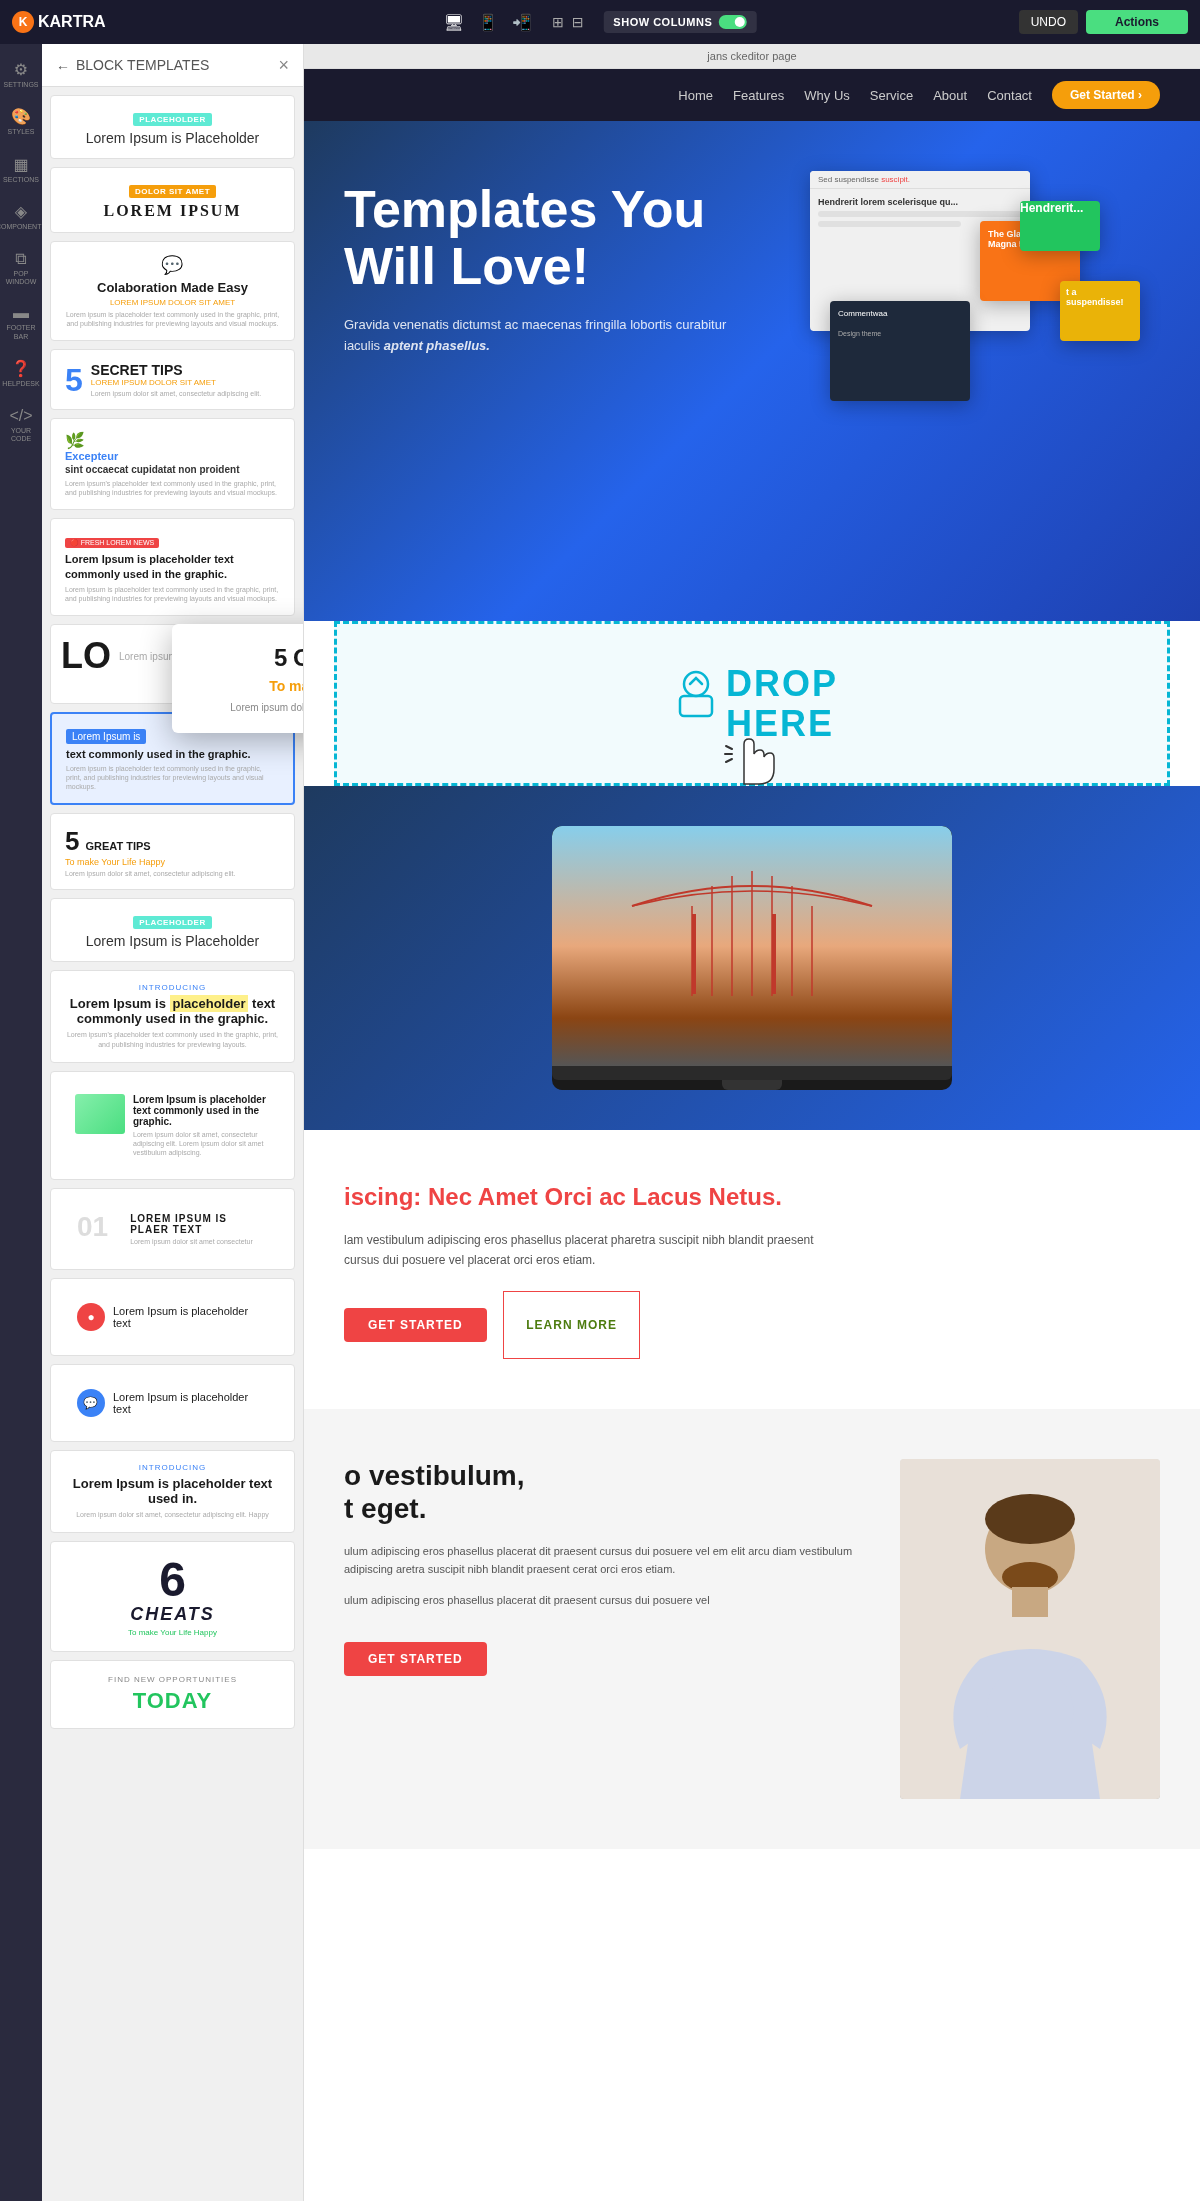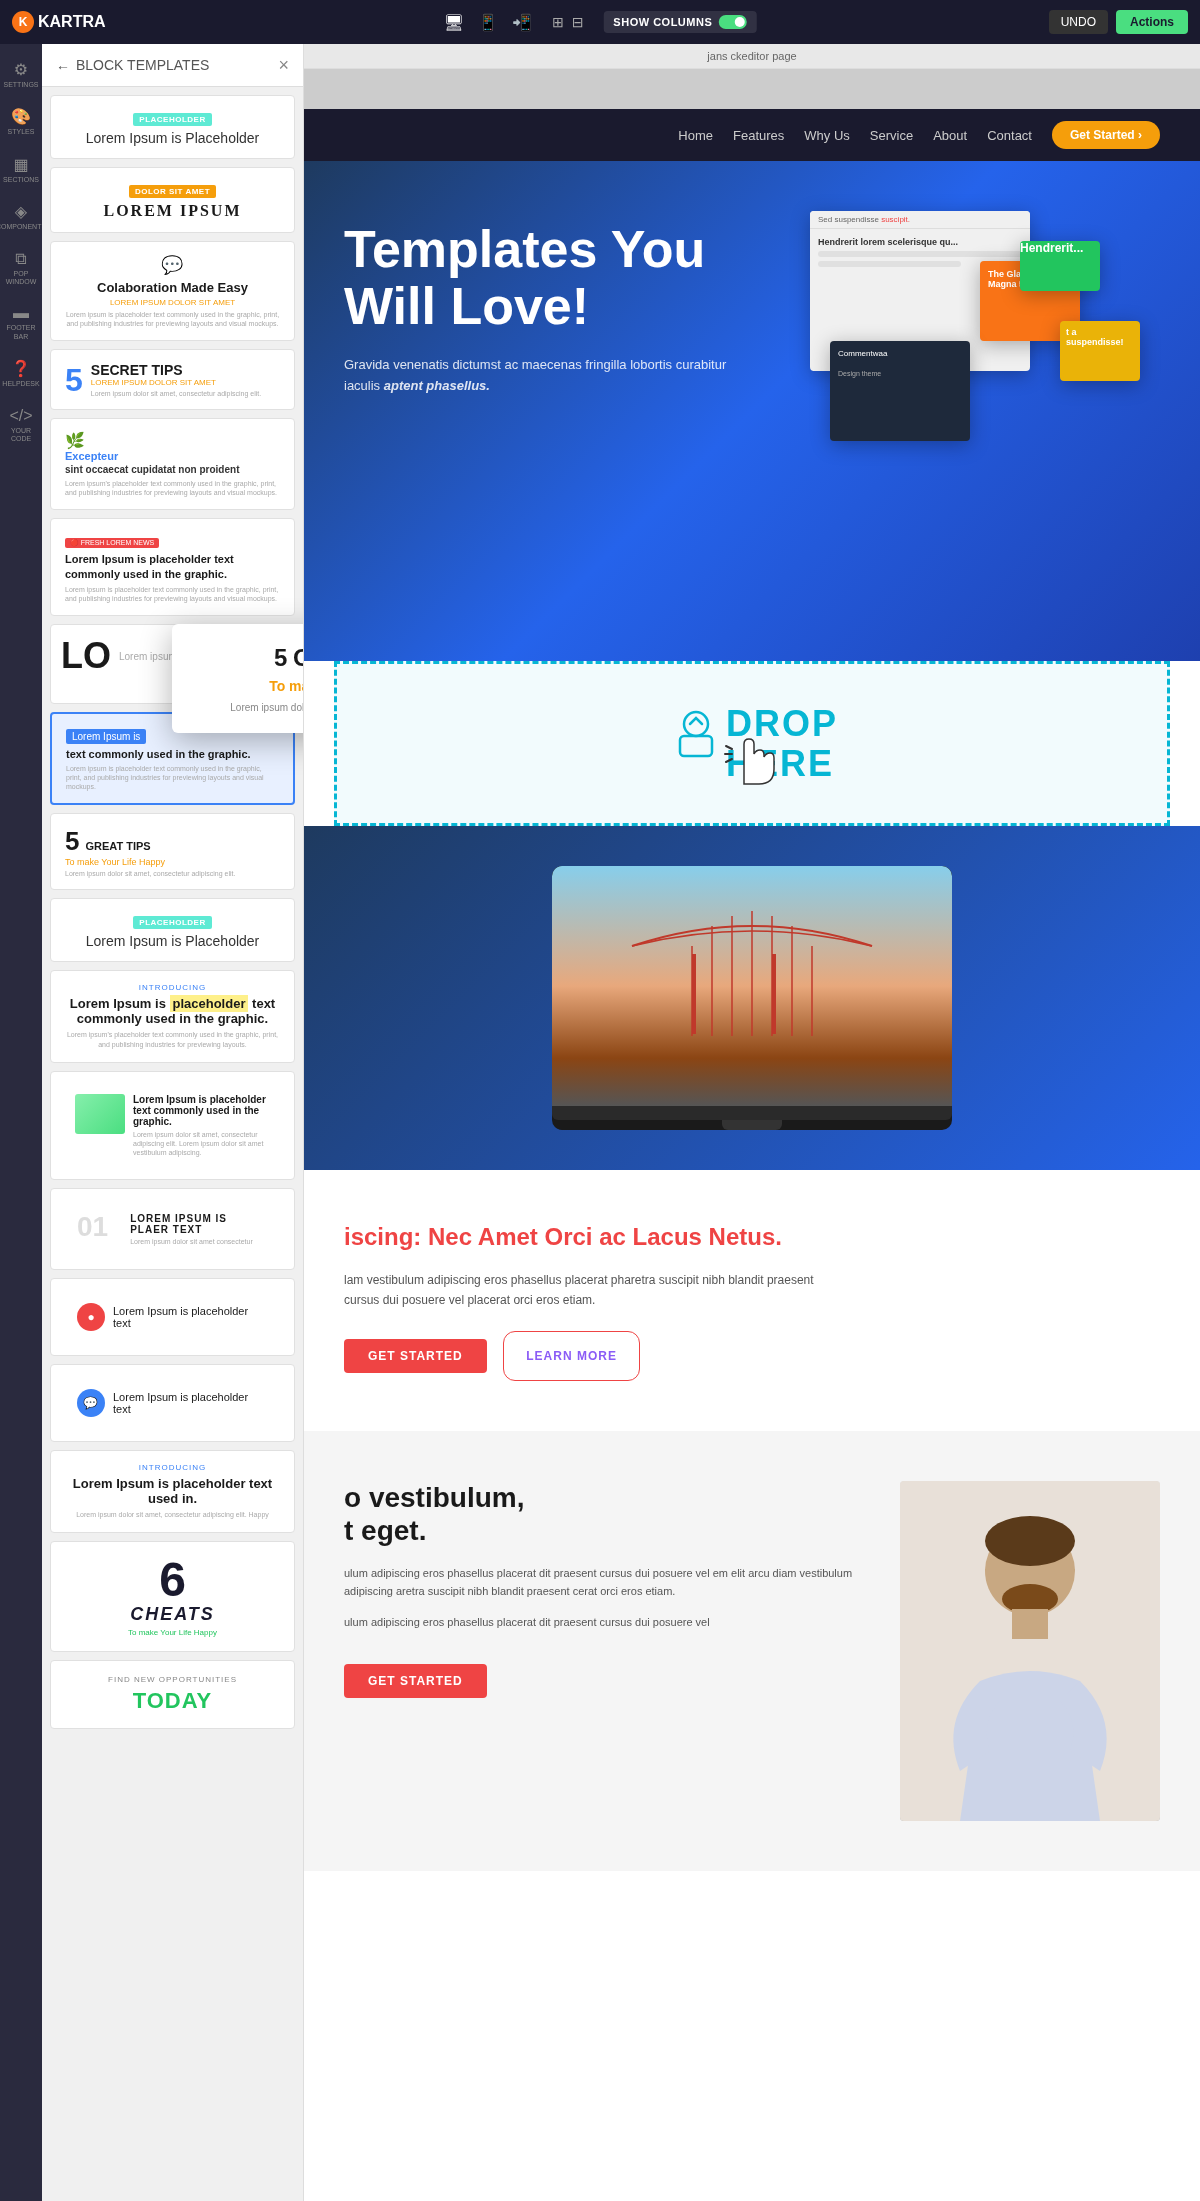--- a/index.html
+++ b/index.html
@@ -116,7 +116,7 @@
       background: #4ade80;
       color: #1a1a2e;
       border: none;
-      padding: 5px 14px;
+      padding: 5px 29px;
       border-radius: 4px;
       font-size: 12px;
       font-weight: bold;

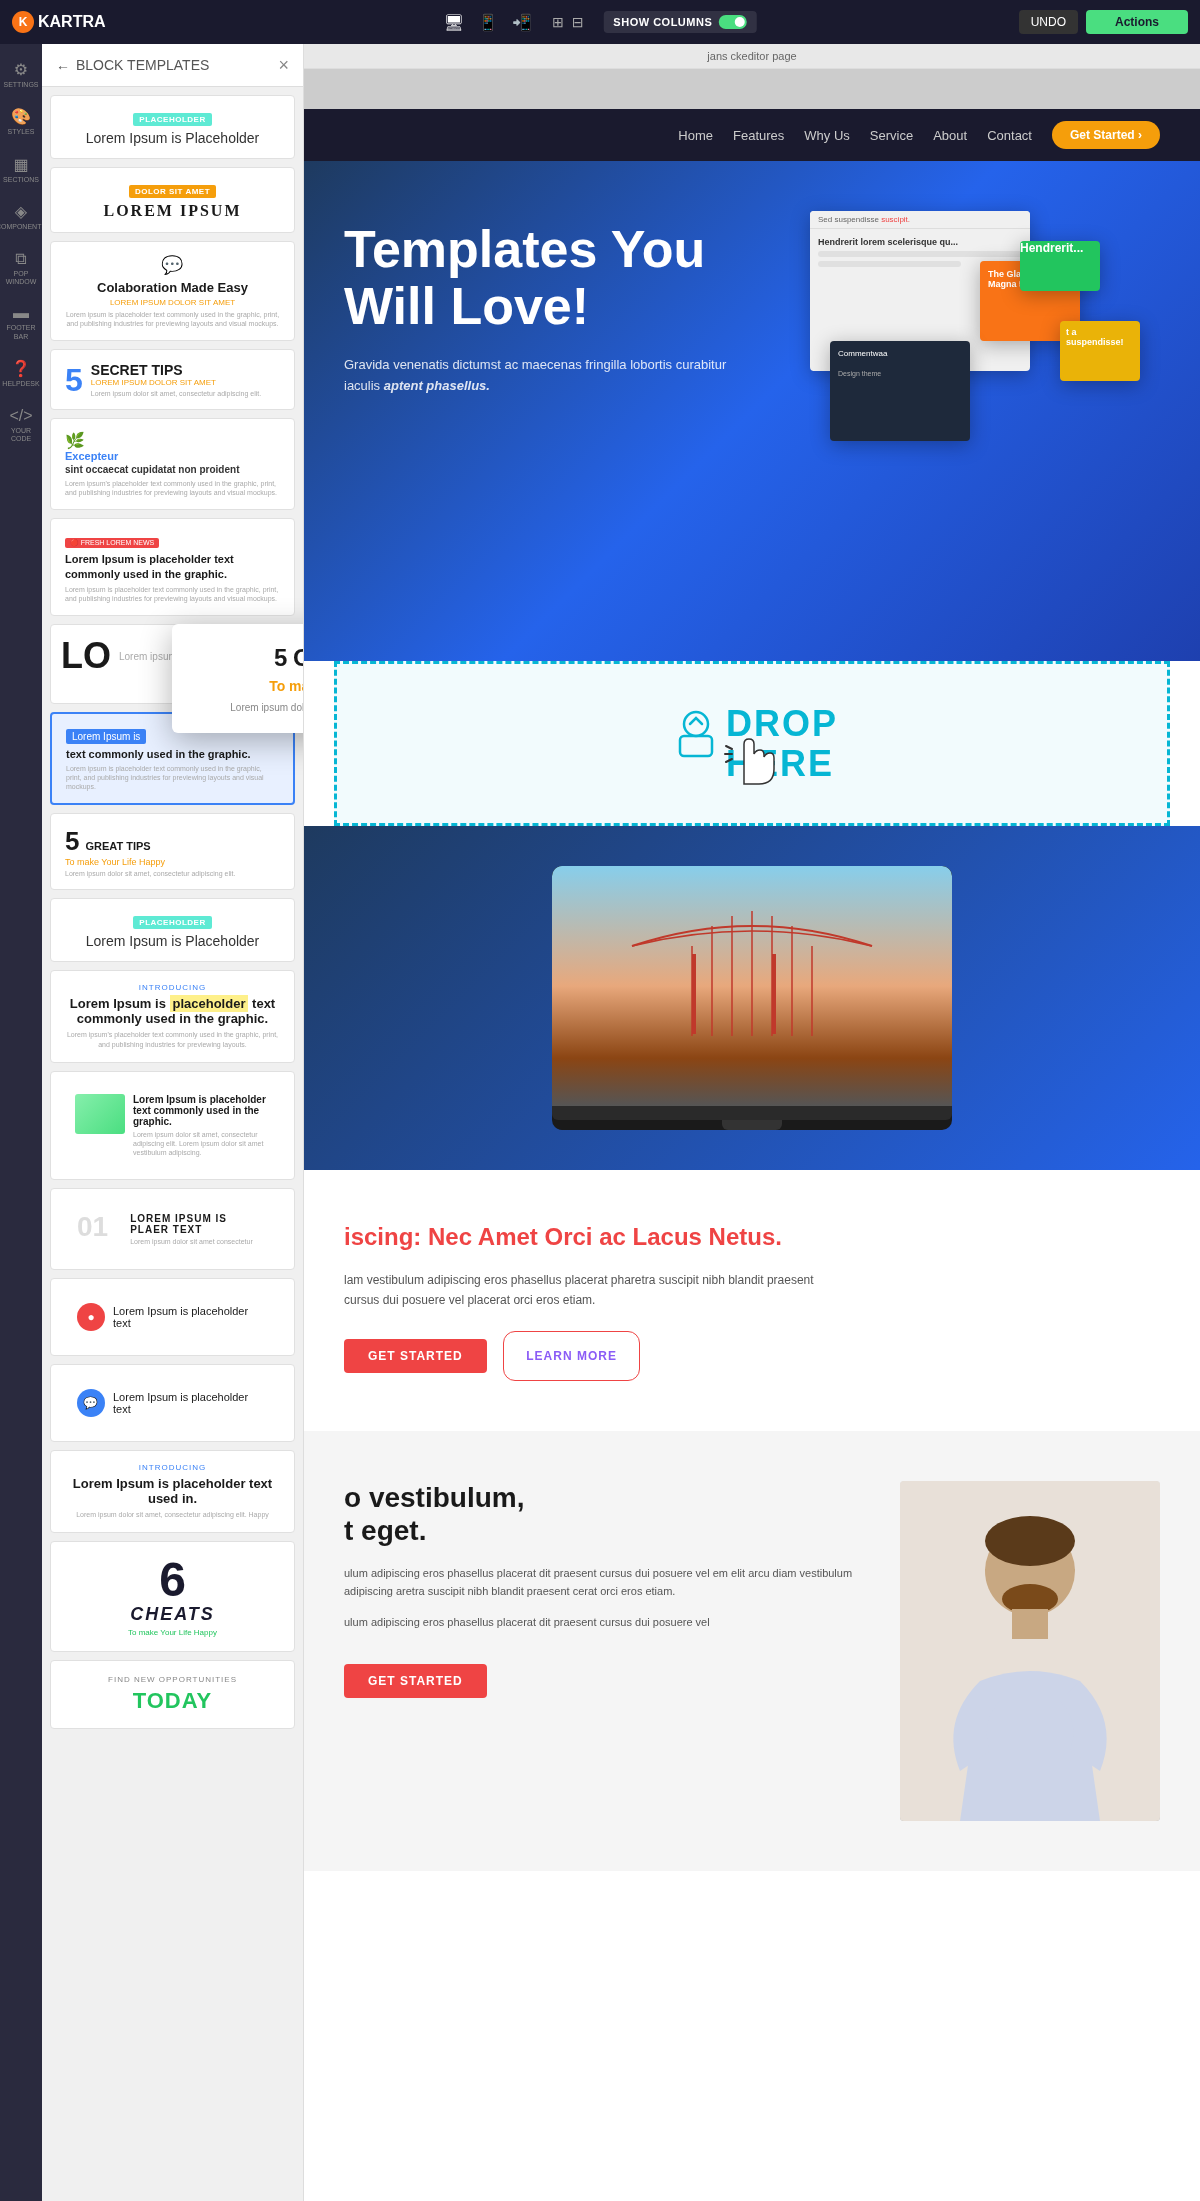--- a/index.html
+++ b/index.html
@@ -365,7 +365,6 @@
       display: flex;
       align-items: center;
       justify-content: space-between;
-      margin-top: 40px;
     }
     .nav-links {
       display: flex;

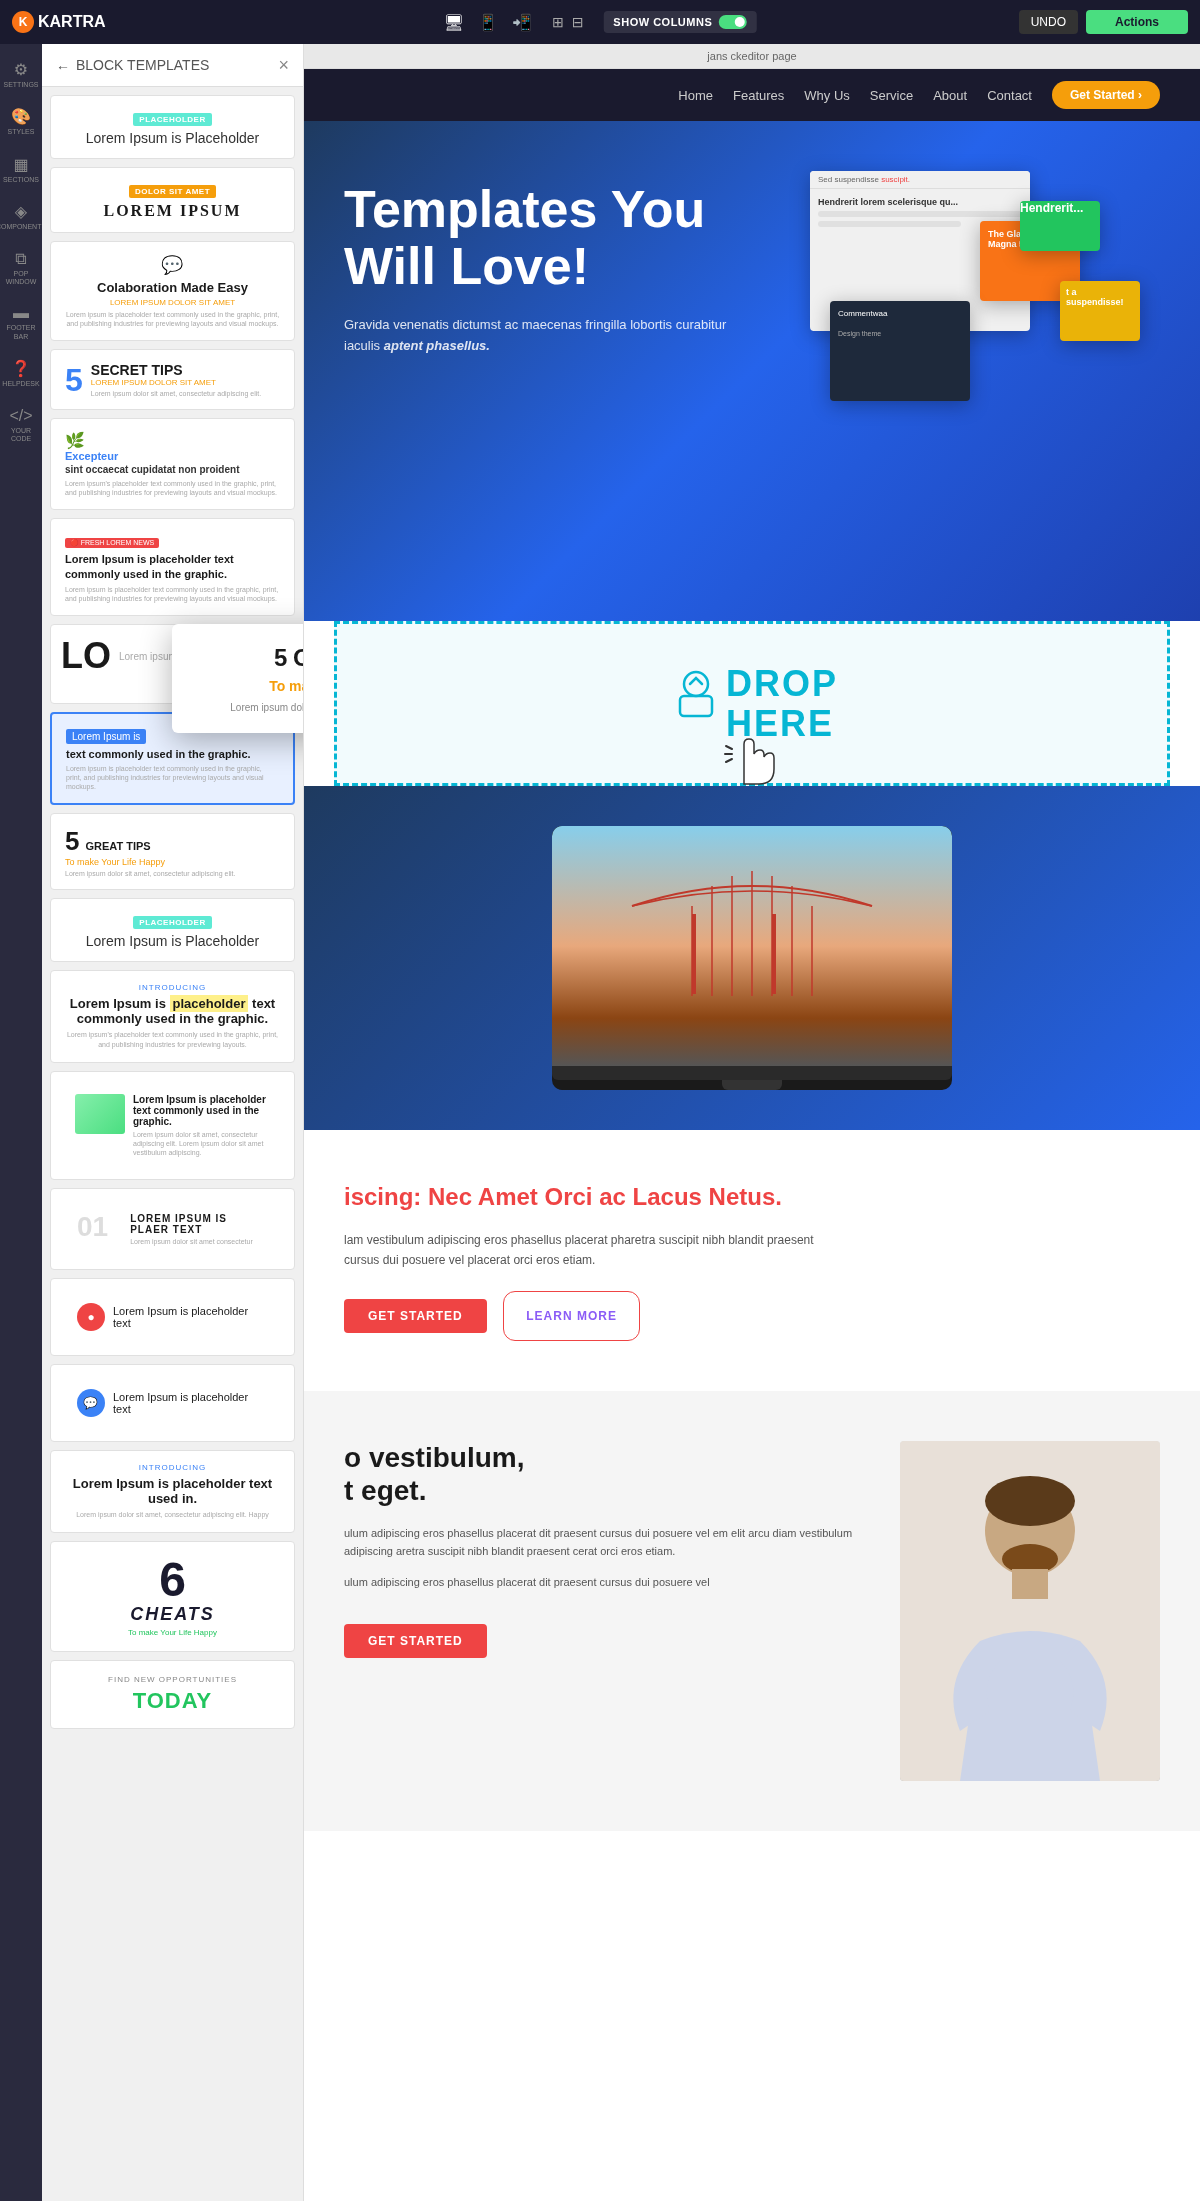--- a/index.html
+++ b/index.html
@@ -604,10 +604,10 @@
     }
     .btn-outline {
       background: white;
-      color: #8b5cf6;
-      padding: 17px 22px;
+      color: #4d7c0f;
+      padding: 26px 22px;
       border: 1.5px solid #ef4444;
-      border-radius: 12px;
+      border-radius: 0;
       font-size: 12px;
       font-weight: bold;
       cursor: pointer;

